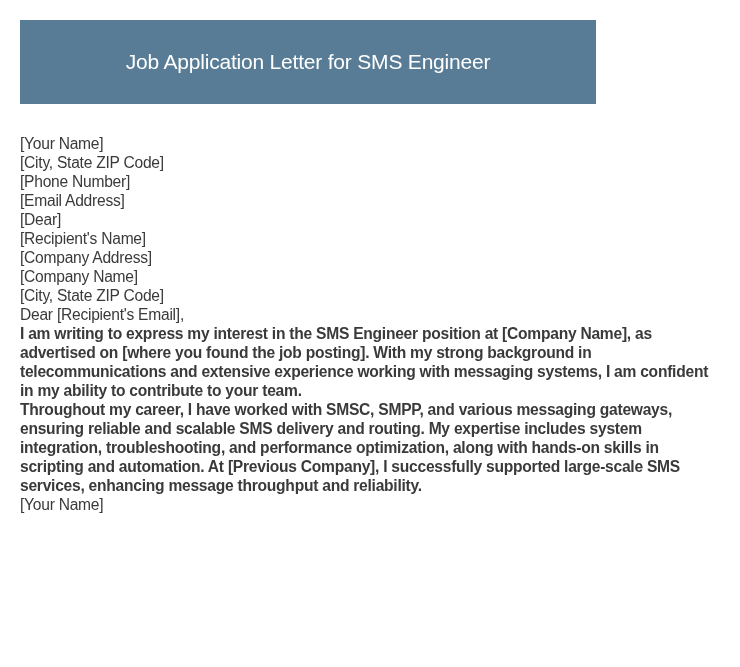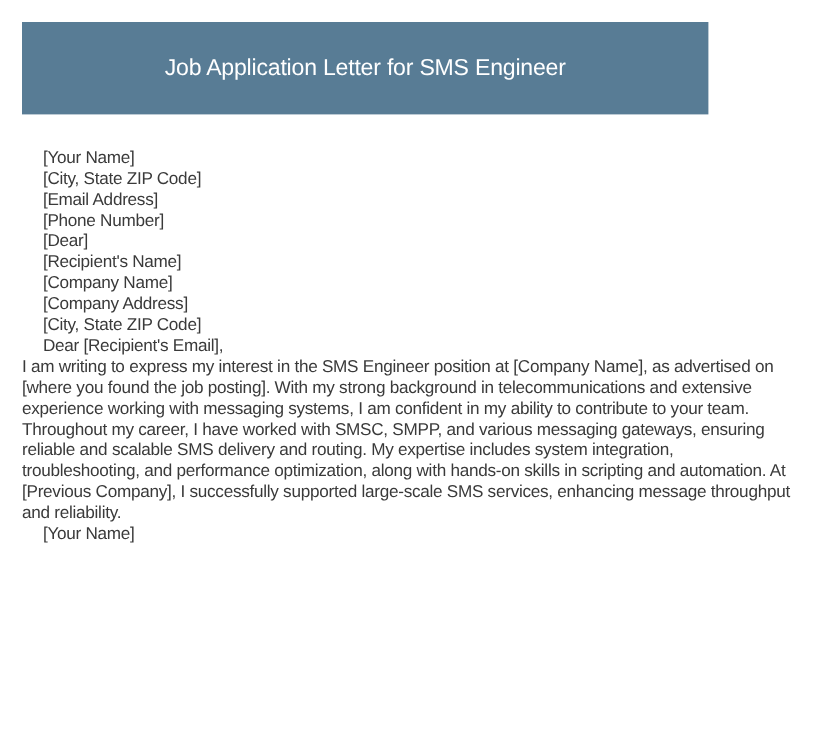--- a/index.html
+++ b/index.html
@@ -18,7 +18,7 @@
       position: absolute;
       left: 20px;
       top: 20px;
-      width: 624px;
+      width: 576px;
       height: 84px;
       background: #587c95;
       display: flex;

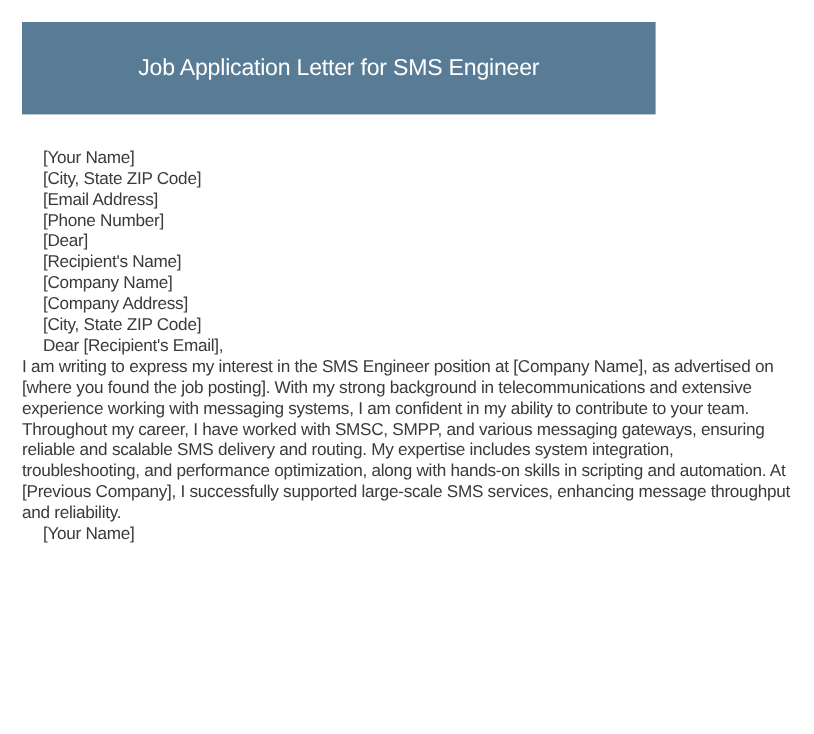--- a/index.html
+++ b/index.html
@@ -45,7 +45,6 @@
     .line {
       display: block;
       white-space: nowrap;
-      margin-left: 19px;
     }
     .para {
       display: block;

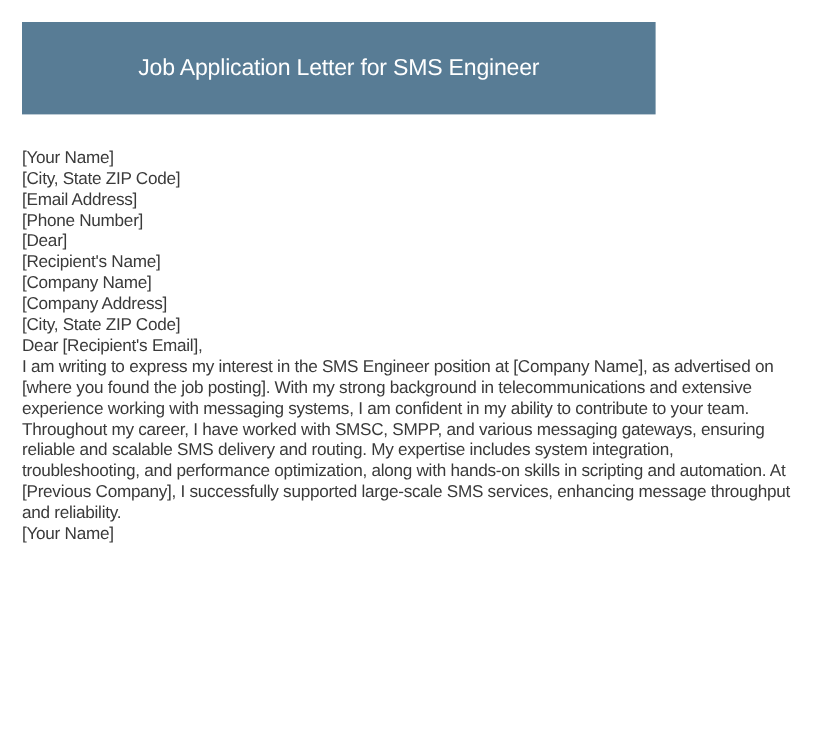--- a/index.html
+++ b/index.html
@@ -60,8 +60,8 @@
 <div class="letter-body">
   <span class="line">[Your Name]</span>
   <span class="line">[City, State ZIP Code]</span>
+  <span class="line">[Phone Number]</span>
   <span class="line">[Email Address]</span>
-  <span class="line">[Phone Number]</span>
   <span class="line">[Dear]</span>
   <span class="line">[Recipient's Name]</span>
   <span class="line">[Company Name]</span>

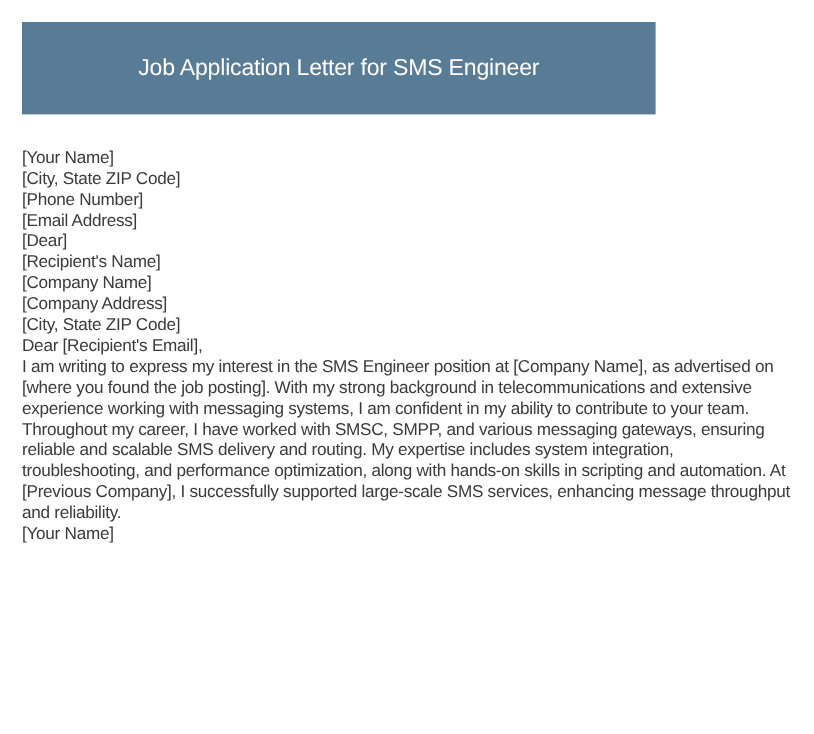--- a/index.html
+++ b/index.html
@@ -64,8 +64,8 @@
   <span class="line">[Email Address]</span>
   <span class="line">[Dear]</span>
   <span class="line">[Recipient's Name]</span>
+  <span class="line">[Company Address]</span>
   <span class="line">[Company Name]</span>
-  <span class="line">[Company Address]</span>
   <span class="line">[City, State ZIP Code]</span>
   <span class="line">Dear [Recipient's Email],</span>
   <span class="para">I am writing to express my interest in the SMS Engineer position at [Company Name], as advertised on [where you found the job posting]. With my strong background in telecommunications and extensive experience working with messaging systems, I am confident in my ability to contribute to your team.</span>

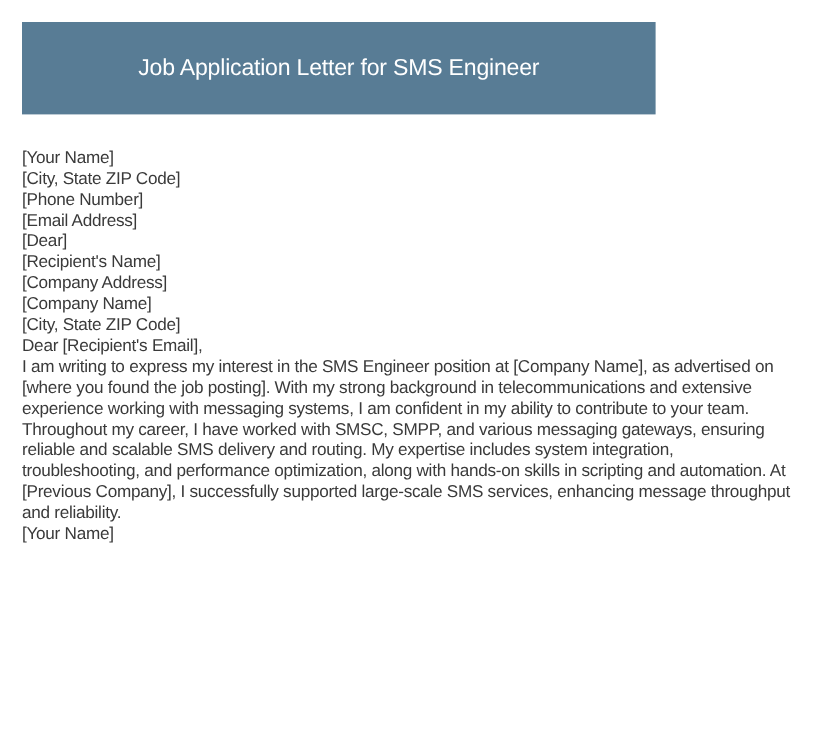--- a/index.html
+++ b/index.html
@@ -48,6 +48,7 @@
     }
     .para {
       display: block;
+      font-weight: bold;
     }
   </style>
 </head>

